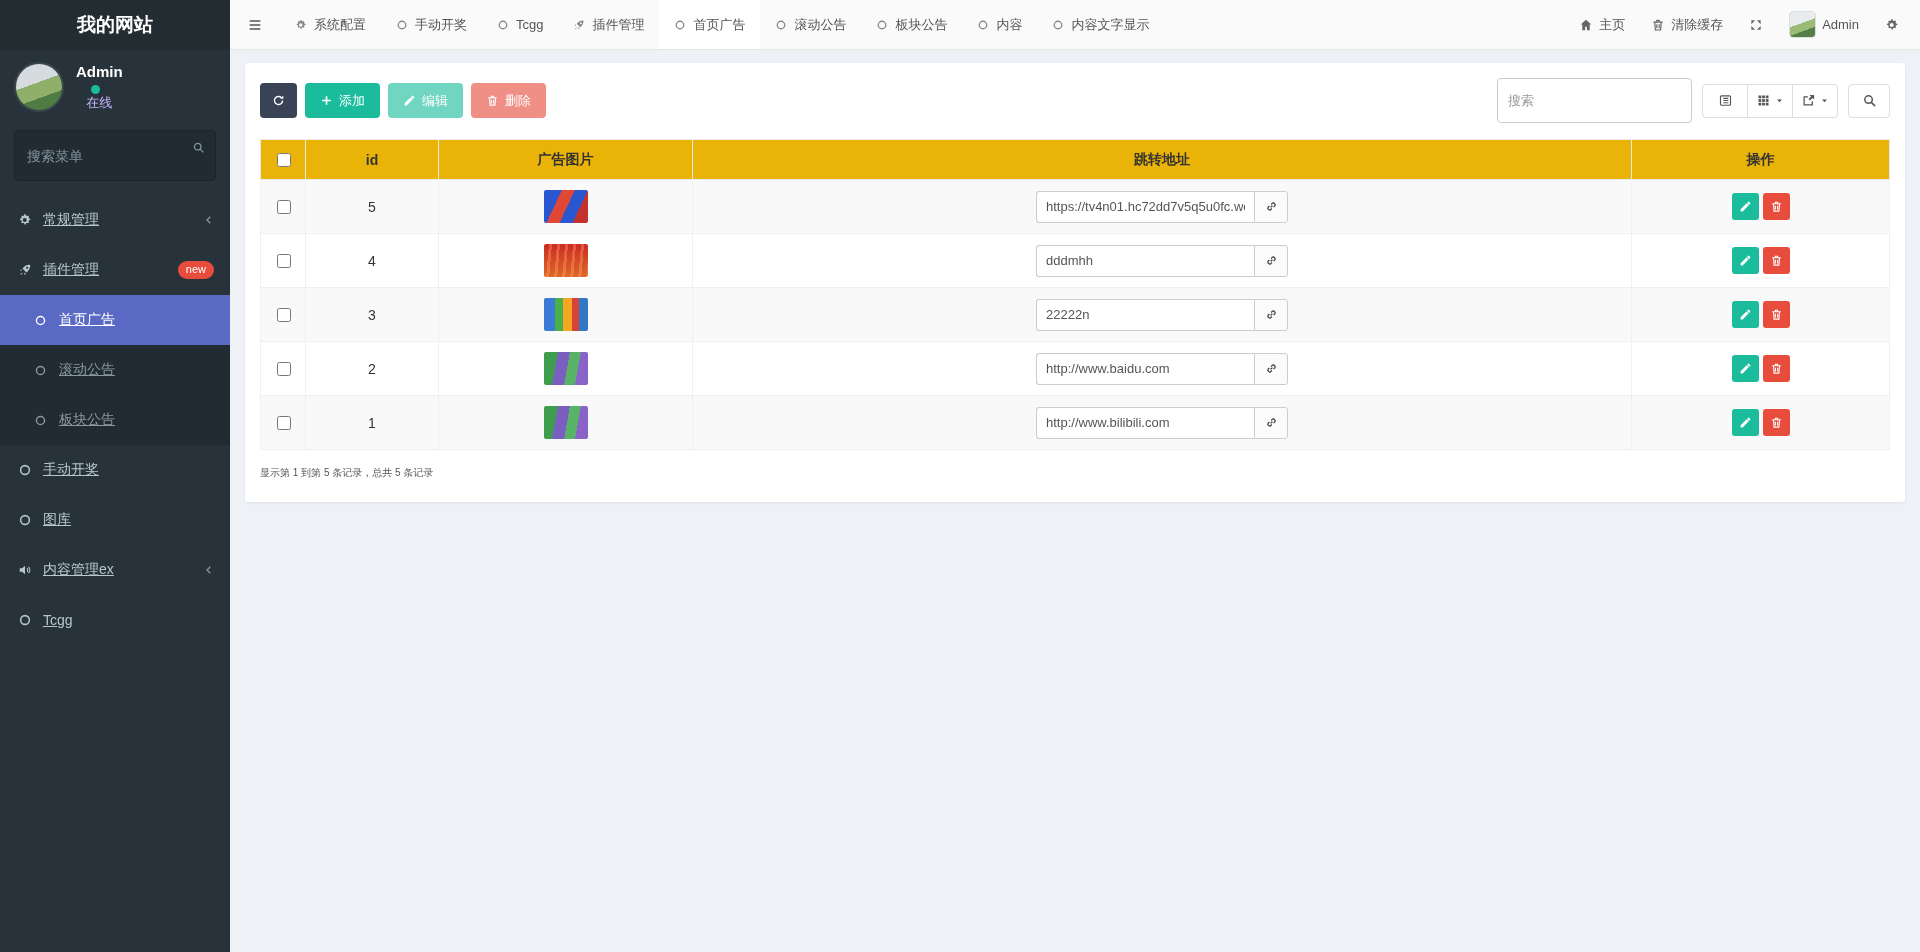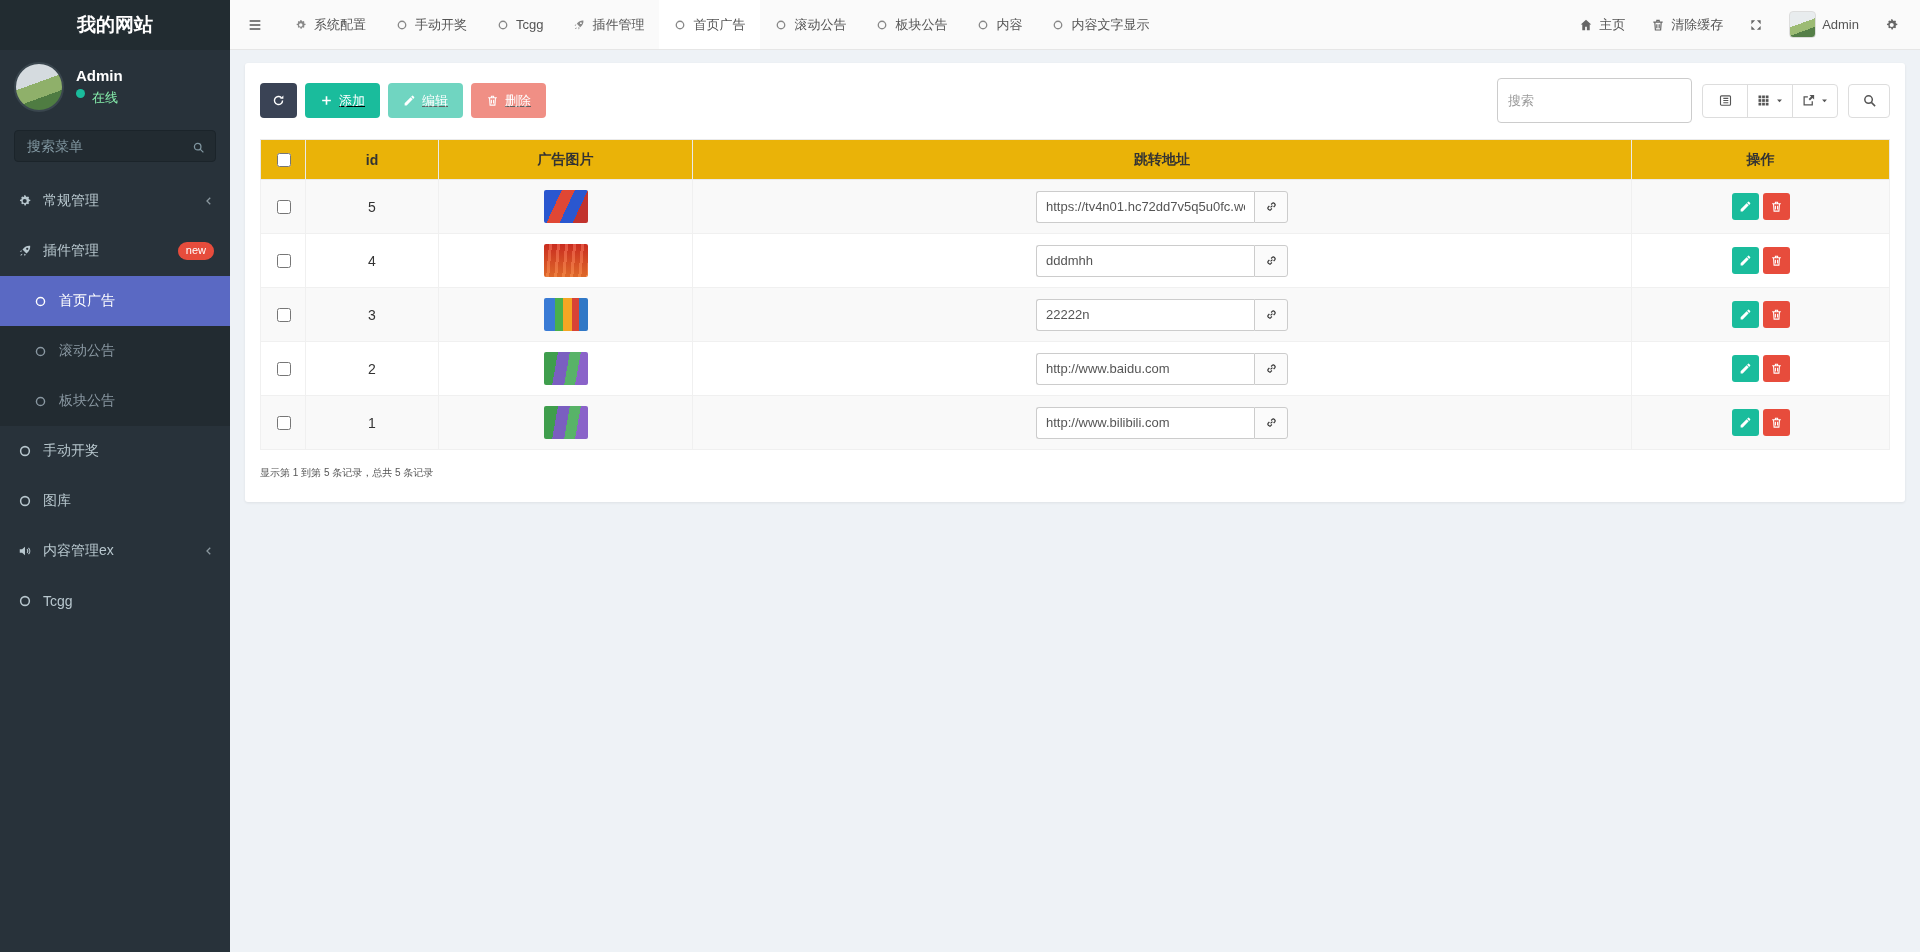--- a/index.html
+++ b/index.html
@@ -14,7 +14,7 @@
   .avatar{width:46px;height:46px;border-radius:50%;border:2px solid #3a464e;
           background:linear-gradient(160deg,#d5dbdf 0 42%,#8fb06a 42% 68%,#4f7c42 68%);}
   .user-name{font-size:15px;font-weight:bold;color:#fff;margin-bottom:5px;}
-  .user-status{font-size:13px;color:#86efac;display:flex;}
+  .user-status{font-size:13px;color:#c4b5fd;display:flex;align-items:center;flex-direction:column;}
   .dot{width:9px;height:9px;border-radius:50%;background:var(--success);margin-right:7px;display:inline-block;}
   .menu-search{margin:10px 14px 14px;position:relative;}
   .menu-search input{width:100%;height:32px;background:#222b31;border:1px solid #1b242a;border-radius:4px;

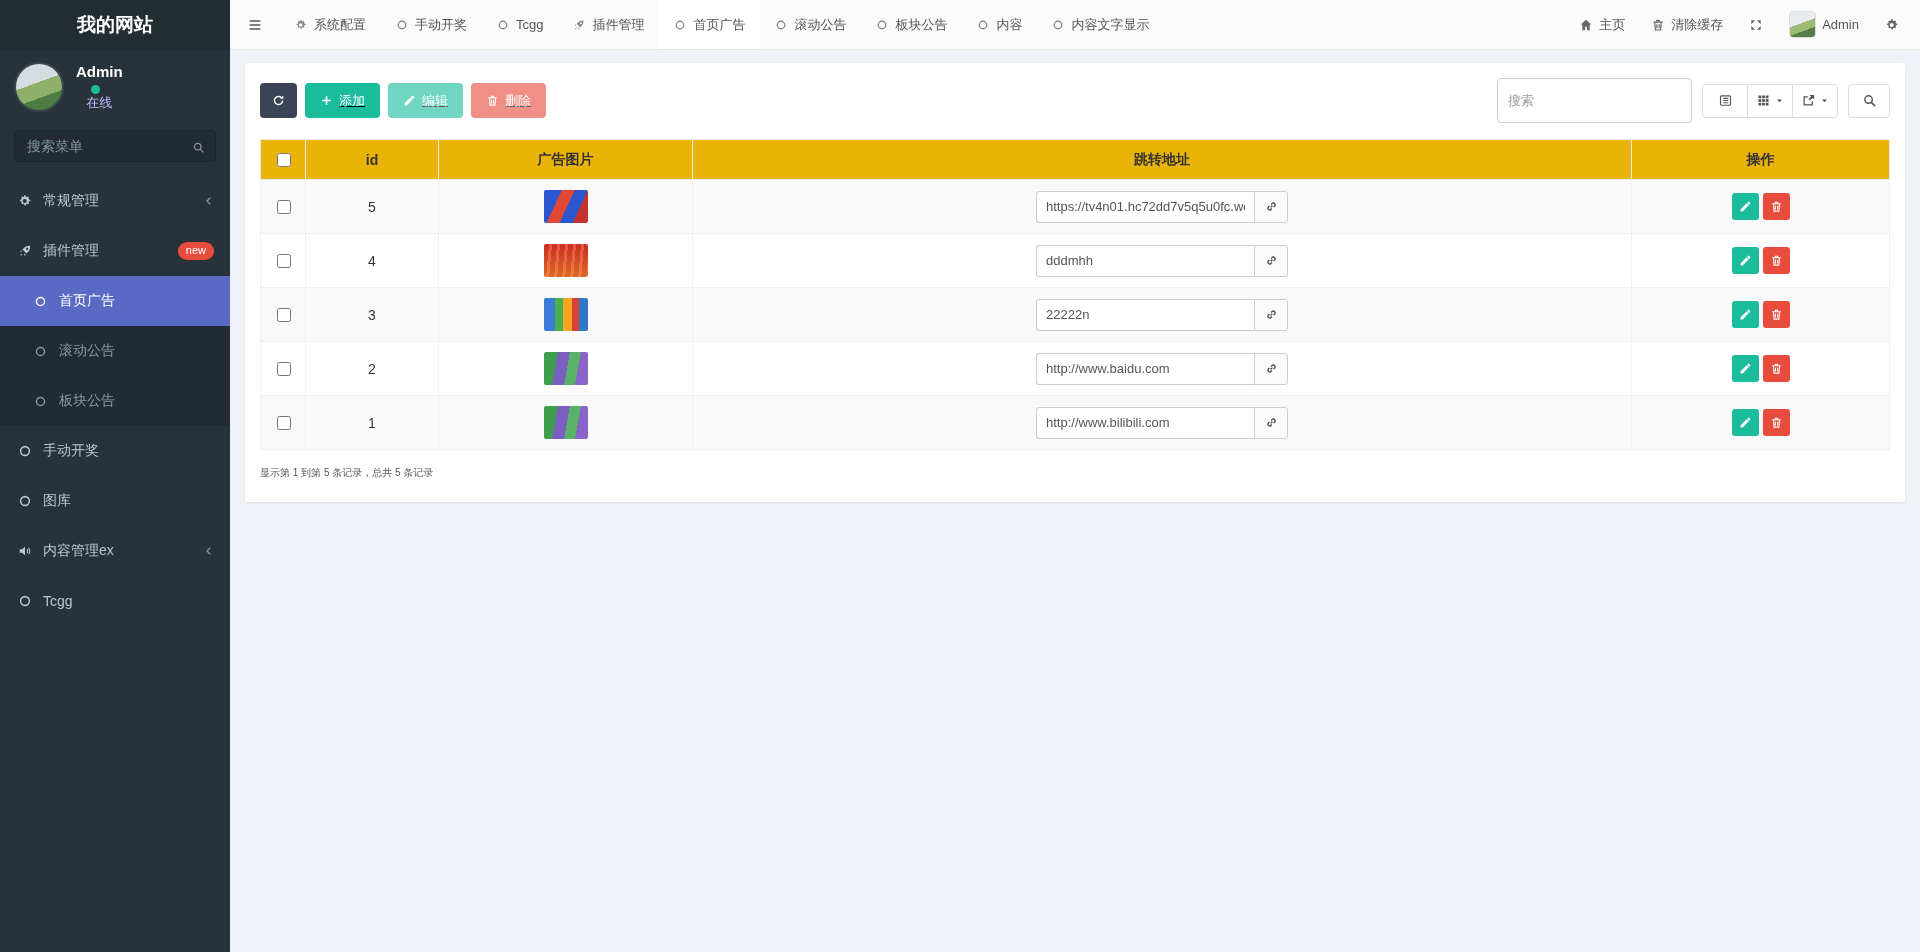--- a/index.html
+++ b/index.html
@@ -52,7 +52,7 @@
 
   
   .toolbar{display:flex;justify-content:space-between;align-items:center;margin-bottom:16px;}
-  .toolbar-left{display:flex;text-decoration:underline;}
+  .toolbar-left{display:flex;}
   .btn{height:35px;border:none;border-radius:4px;color:#fff;font-size:13px;display:inline-flex;
        align-items:center;gap:6px;padding:0 15px;margin-right:8px;cursor:pointer;font-family:inherit;}
   .btn .icon{font-size:13px;}

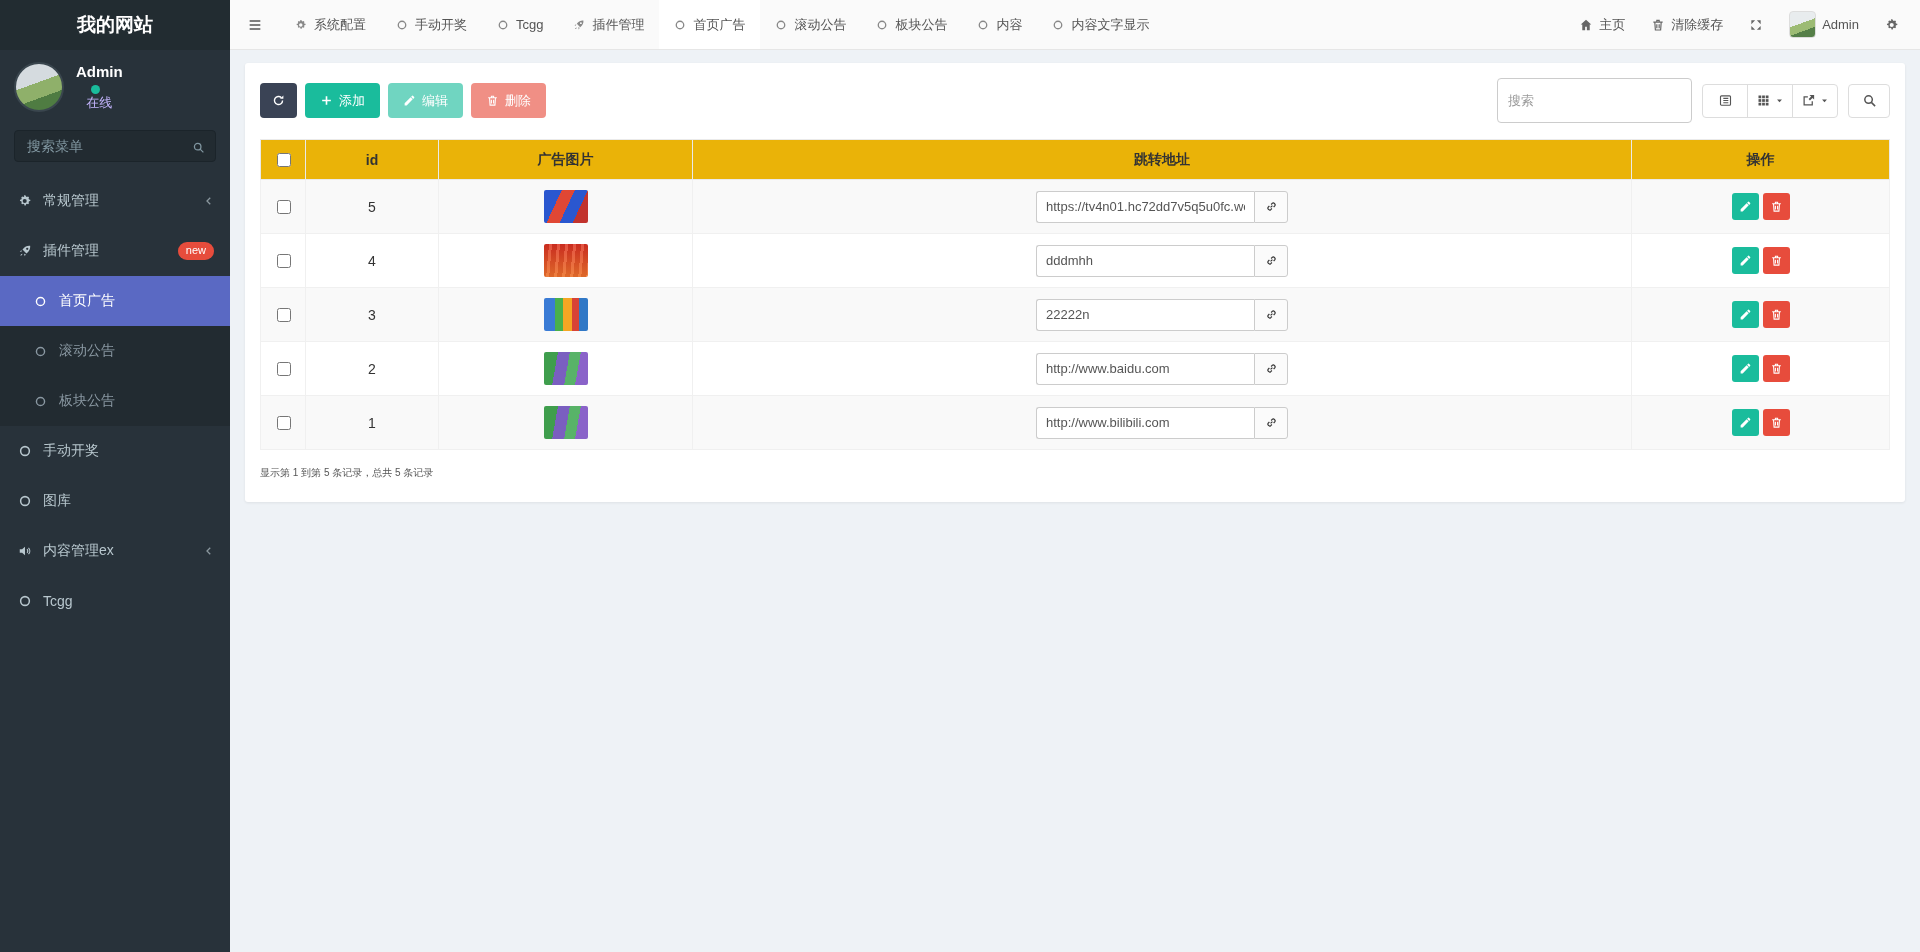--- a/index.html
+++ b/index.html
@@ -17,7 +17,7 @@
   .user-status{font-size:13px;color:#c4b5fd;display:flex;align-items:center;flex-direction:column;}
   .dot{width:9px;height:9px;border-radius:50%;background:var(--success);margin-right:7px;display:inline-block;}
   .menu-search{margin:10px 14px 14px;position:relative;}
-  .menu-search input{width:100%;height:32px;background:#222b31;border:1px solid #1b242a;border-radius:4px;
+  .menu-search input{width:100%;height:51px;background:#222b31;border:1px solid #1b242a;border-radius:4px;
           color:#b8c7ce;padding:0 32px 0 12px;font-size:14px;box-sizing:border-box;outline:none;
           font-family:inherit;}
   .menu-search input::placeholder{color:#8096a0;}

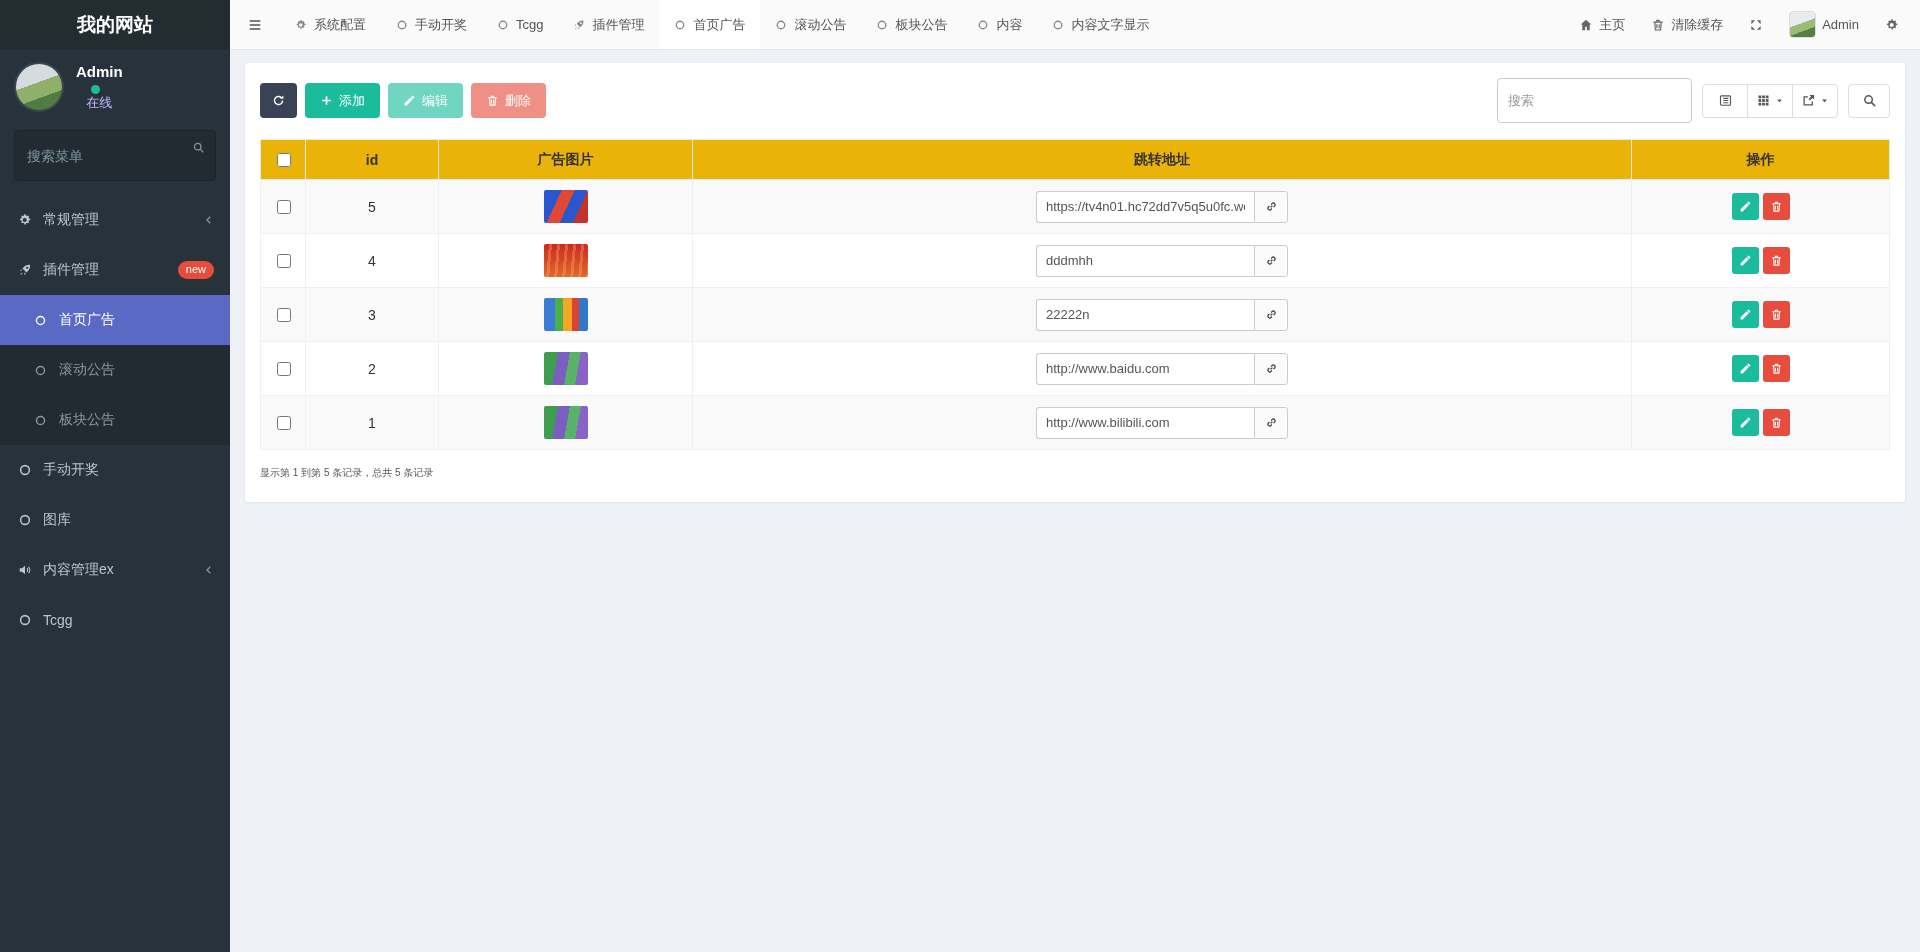--- a/index.html
+++ b/index.html
@@ -22,7 +22,7 @@
           font-family:inherit;}
   .menu-search input::placeholder{color:#8096a0;}
   .menu-search .icon{position:absolute;right:11px;top:11px;font-size:13px;color:#8096a0;}
-  .menu-item{height:50px;display:flex;align-items:center;padding:0 18px;font-size:14px;color:#b8c7ce;position:relative;cursor:pointer;}
+  .menu-item{height:50px;display:flex;align-items:center;padding:0 18px;font-size:14px;color:#b8c7ce;position:relative;cursor:pointer;text-decoration:underline;}
   .menu-item .mi-icon{width:25px;font-size:14px;color:inherit;flex-shrink:0;}
   .menu-item .chev{position:absolute;right:15px;font-size:12px;color:#8a979e;}
   .badge-new{position:absolute;right:16px;background:var(--danger);color:#fff;font-size:11px;

